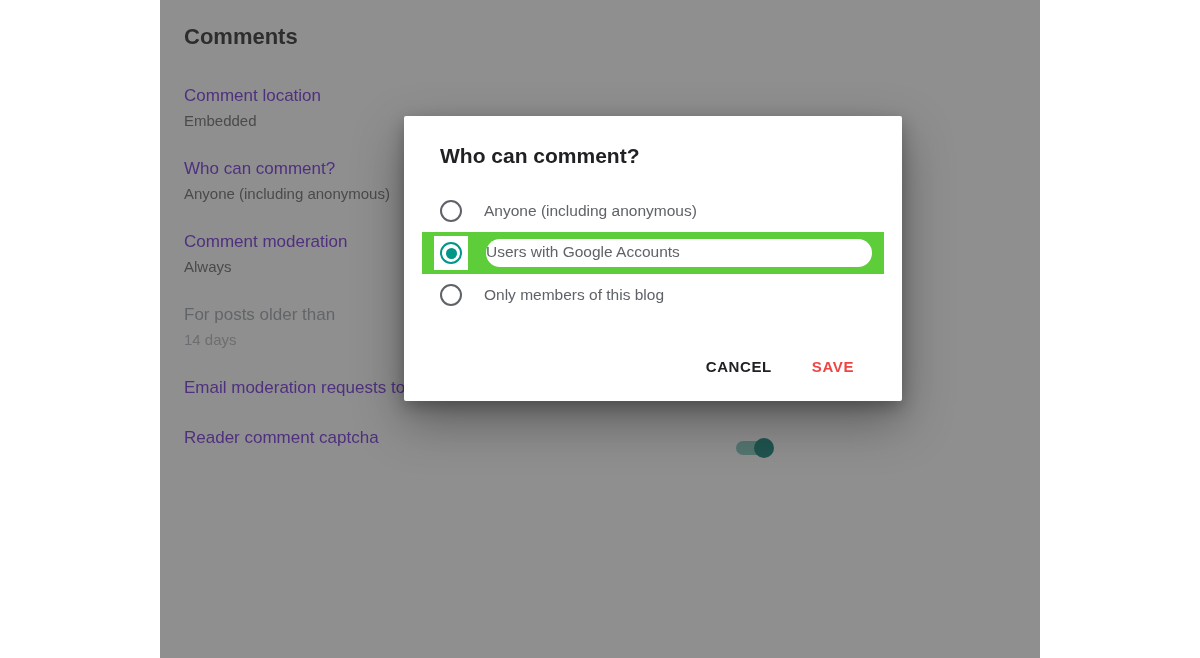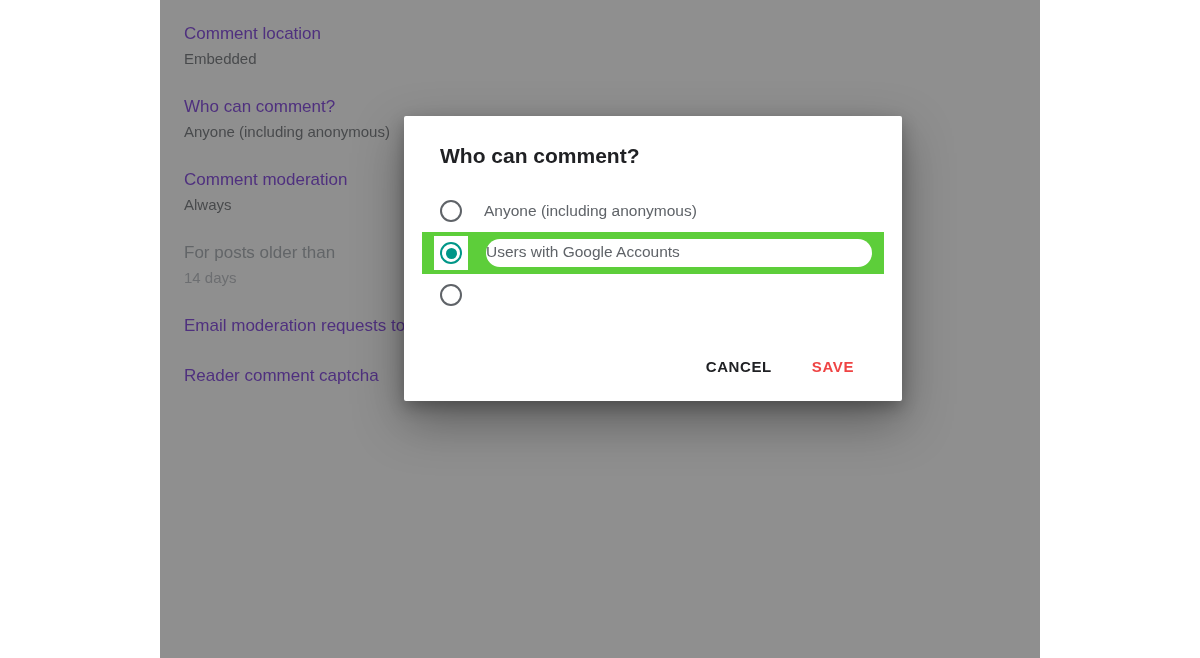--- a/index.html
+++ b/index.html
@@ -184,6 +184,7 @@
 
 <div class="page-area">
   <div class="settings-content">
+    <div class="section-title">Comments</div>
 
     <div class="setting-block">
       <div class="setting-label">Comment location</div>

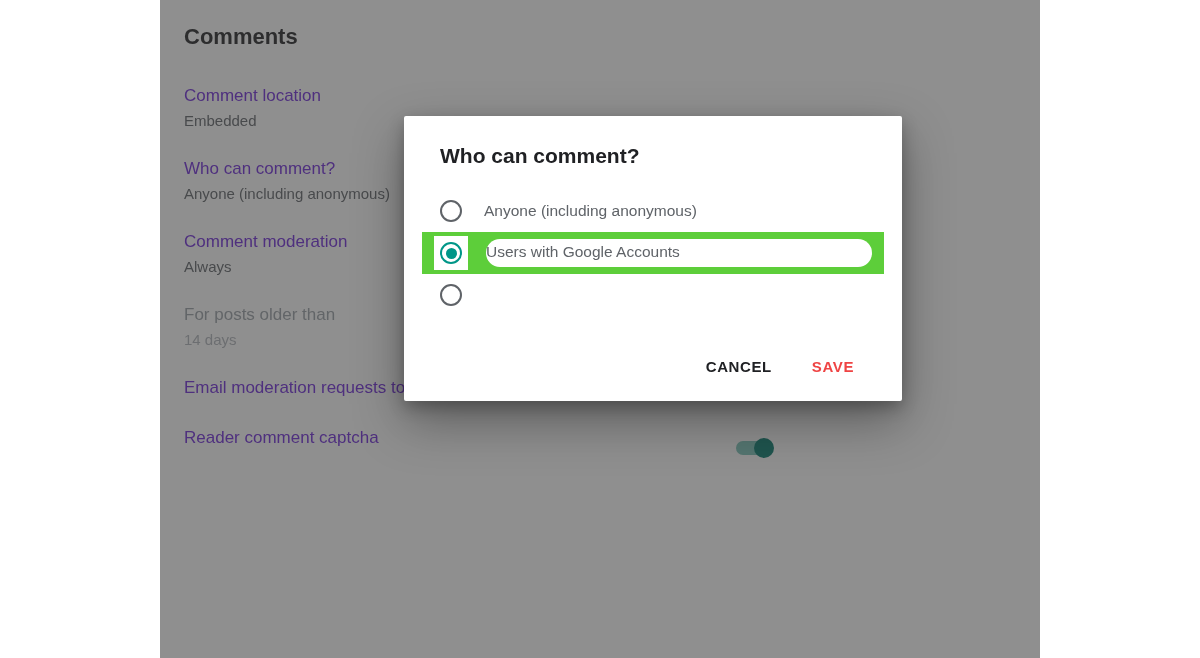--- a/index.html
+++ b/index.html
@@ -247,6 +247,7 @@
 
     <div class="radio-item">
       <div class="radio-outer"></div>
+      <span class="radio-label">Only members of this blog</span>
     </div>
 
   </div>

